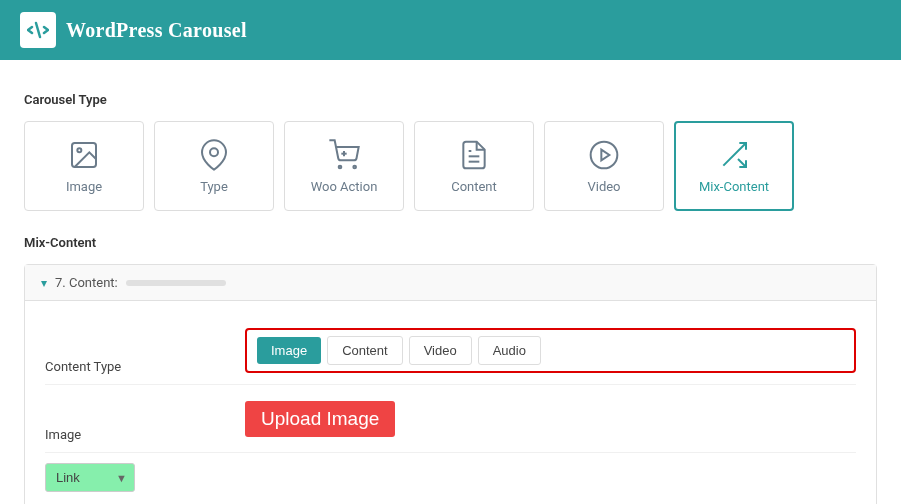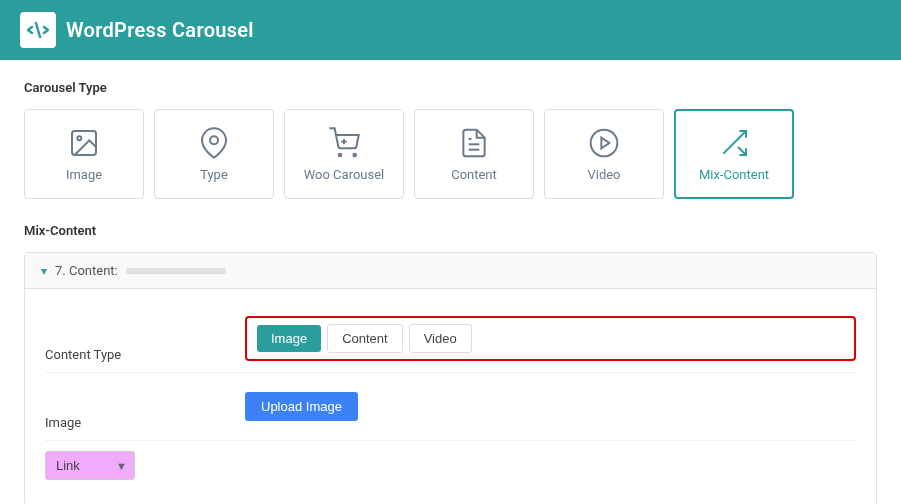--- a/index.html
+++ b/index.html
@@ -26,6 +26,7 @@
       font-size: 20px;
       font-weight: 600;
       letter-spacing: 0.3px;
+      font-family: Liberation Serif, serif;
     }
 
     .main-content {

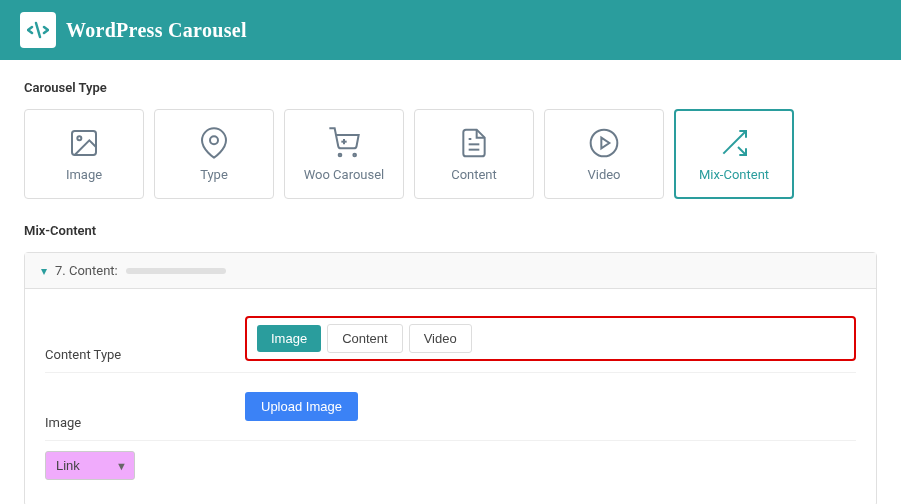--- a/index.html
+++ b/index.html
@@ -41,6 +41,7 @@
       font-weight: 600;
       color: #333;
       margin-bottom: 14px;
+      margin-top: 12px;
     }
 
     .carousel-types {

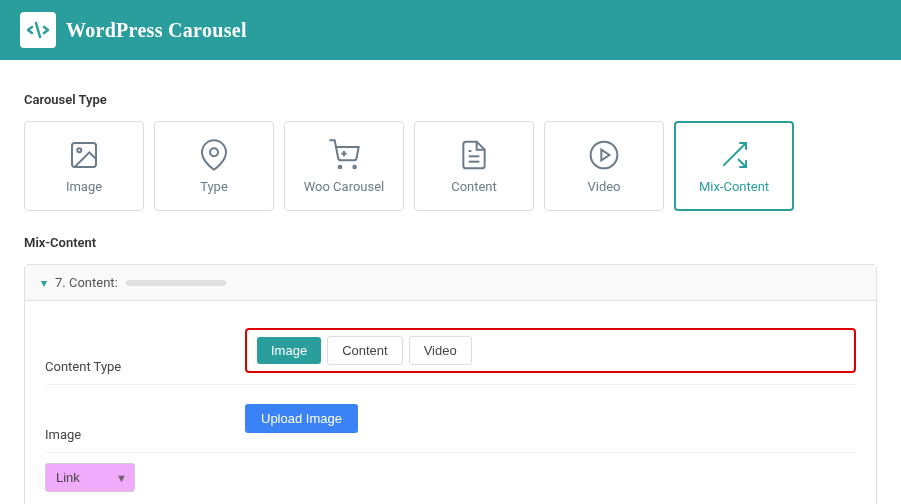--- a/index.html
+++ b/index.html
@@ -236,7 +236,7 @@
           <line x1="12" y1="9" x2="12" y2="13"></line>
           <line x1="10" y1="11" x2="14" y2="11"></line>
         </svg>
-      <span>Woo Carousel</span>
+      <span>Woo Action</span>
     </div>
 
     <div class="carousel-type-item">

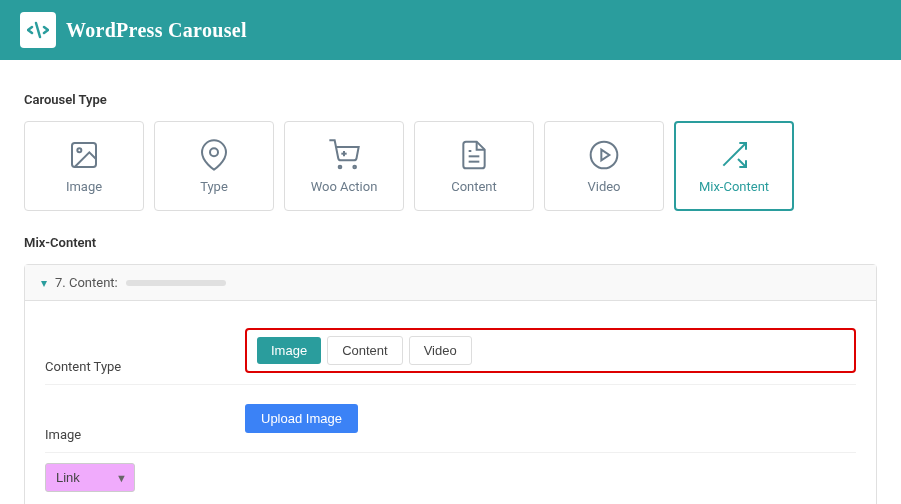--- a/index.html
+++ b/index.html
@@ -289,6 +289,7 @@
             <button class="btn-active">Image</button>
             <button class="btn-inactive">Content</button>
             <button class="btn-inactive">Video</button>
+            <button class="btn-inactive">Audio</button>
           </div>
         </div>
       </div>

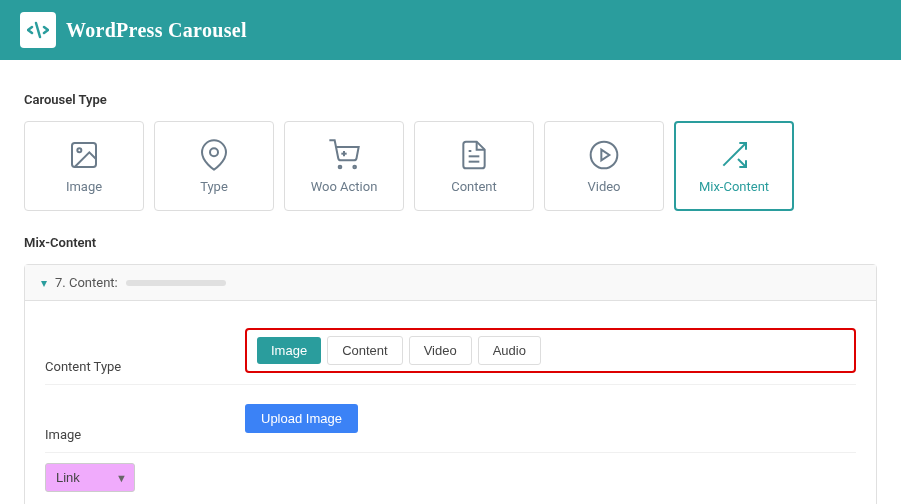--- a/index.html
+++ b/index.html
@@ -157,13 +157,13 @@
     }
 
     .btn-upload {
-      background: #3b82f6;
+      background: #ef4444;
       color: white;
       border: none;
       padding: 7px 16px;
       border-radius: 3px;
       cursor: pointer;
-      font-size: 13px;
+      font-size: 19px;
     }
 
     .select-wrapper {

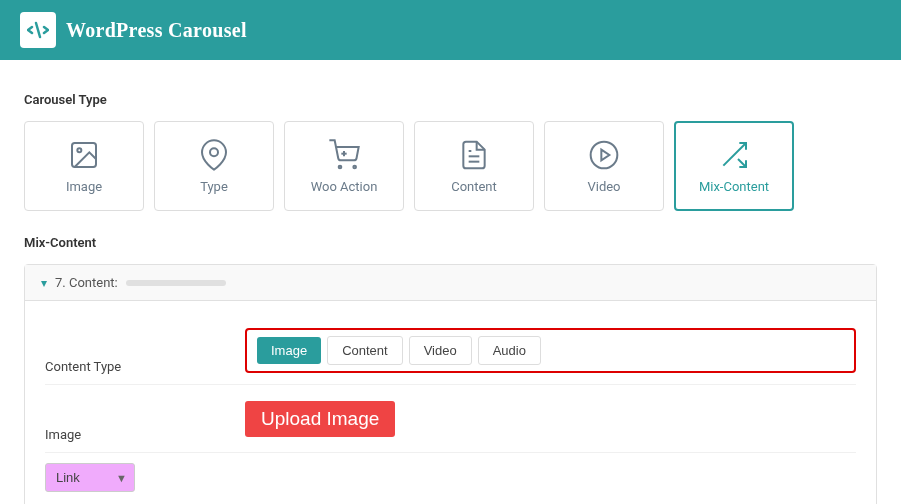--- a/index.html
+++ b/index.html
@@ -176,7 +176,7 @@
       padding: 6px 28px 6px 10px;
       border: 1px solid #ccc;
       border-radius: 3px;
-      background: #f0abfc;
+      background: #86efac;
       font-size: 13px;
       color: #444;
       cursor: pointer;

